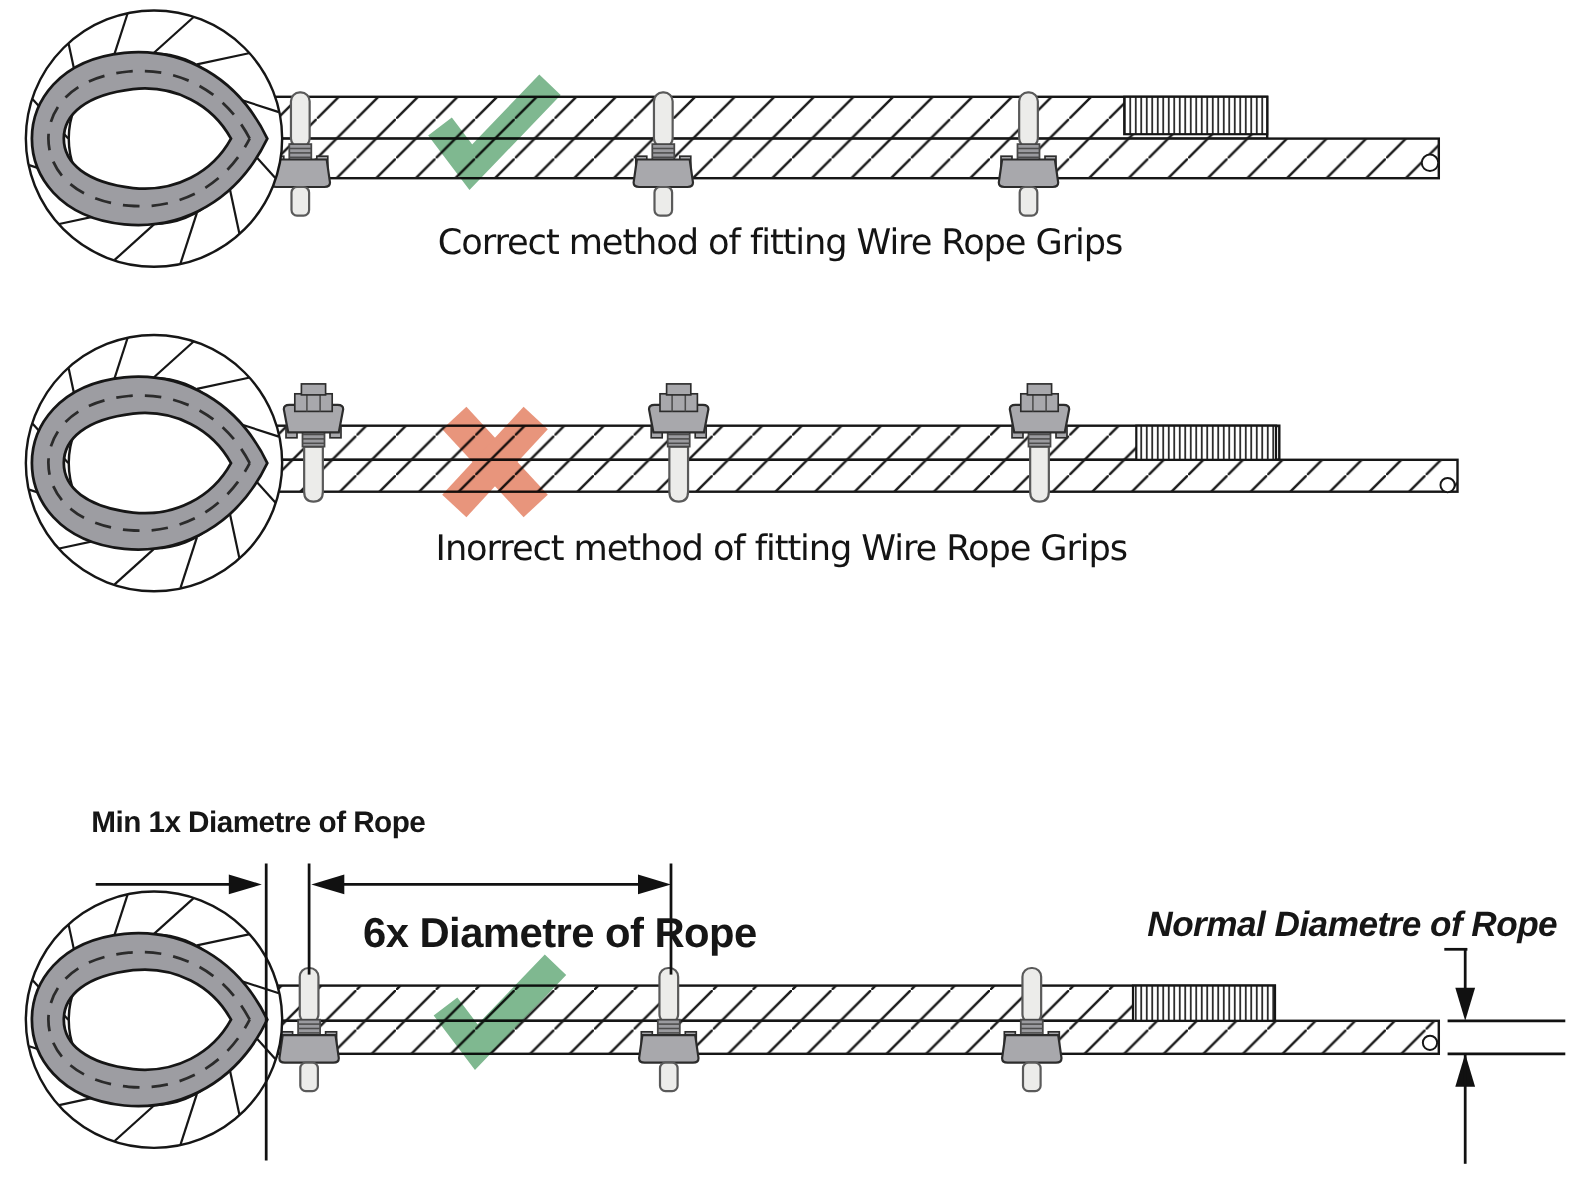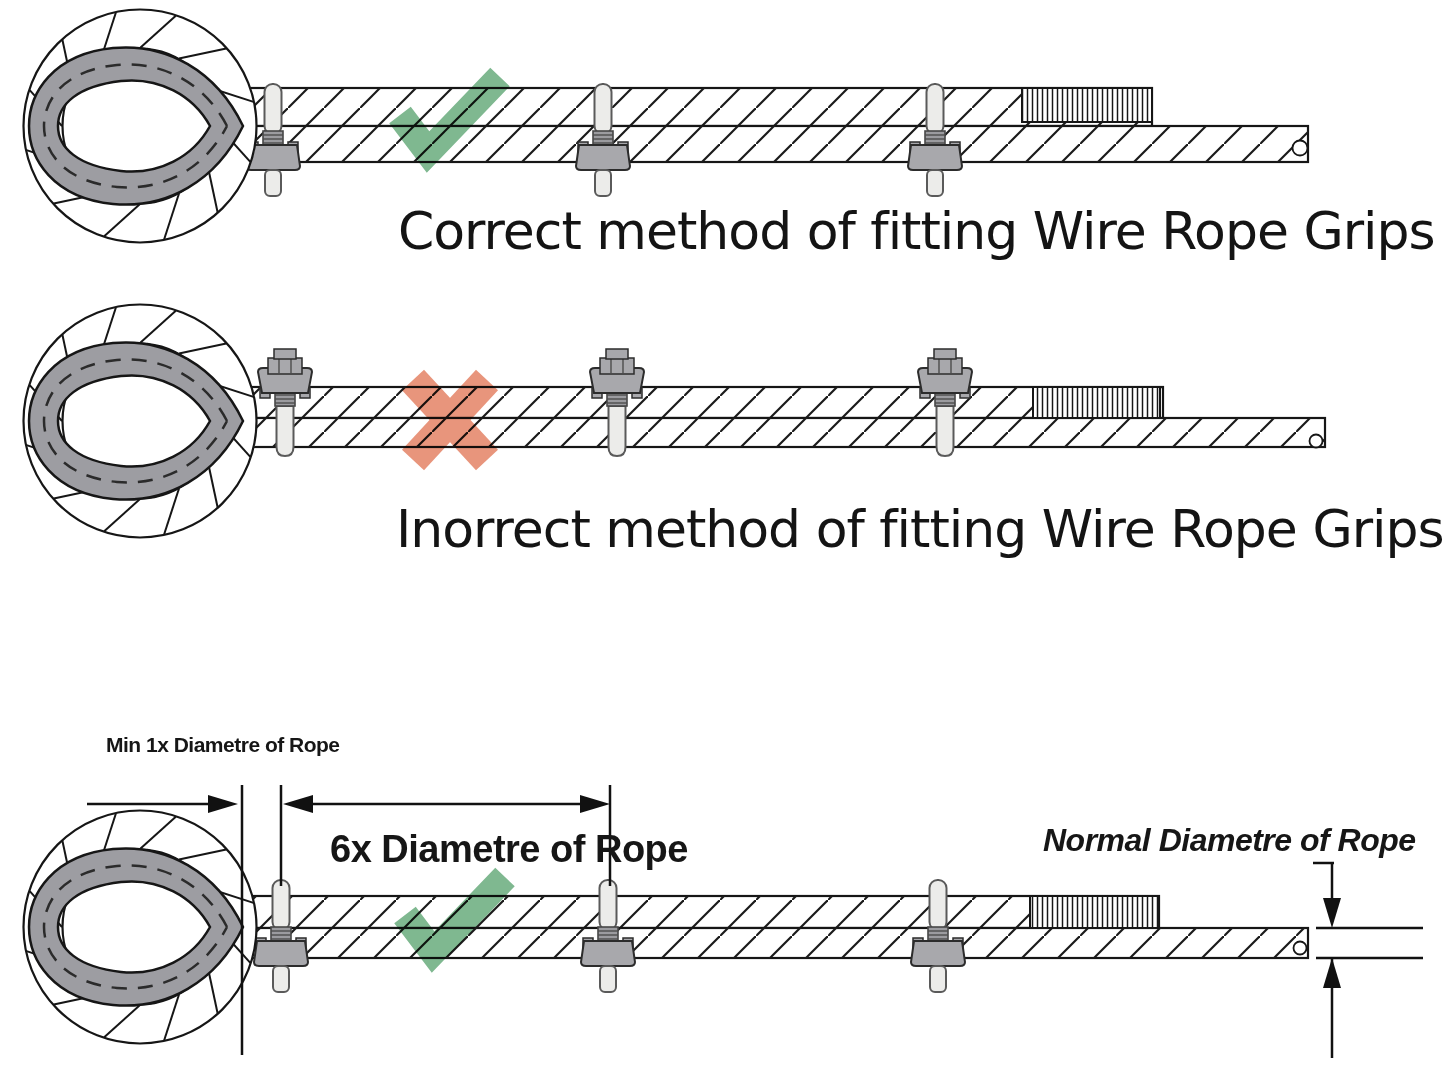--- a/index.html
+++ b/index.html
@@ -14,7 +14,7 @@
   .caption{
     position:absolute;
     font-family:"DejaVu Sans","Liberation Sans",sans-serif;
-    font-size:52px;font-weight:400;color:#141414;
+    font-size:32px;font-weight:400;color:#141414;
     letter-spacing:-1px;white-space:nowrap;line-height:1.1;
   }
   .dim-label{

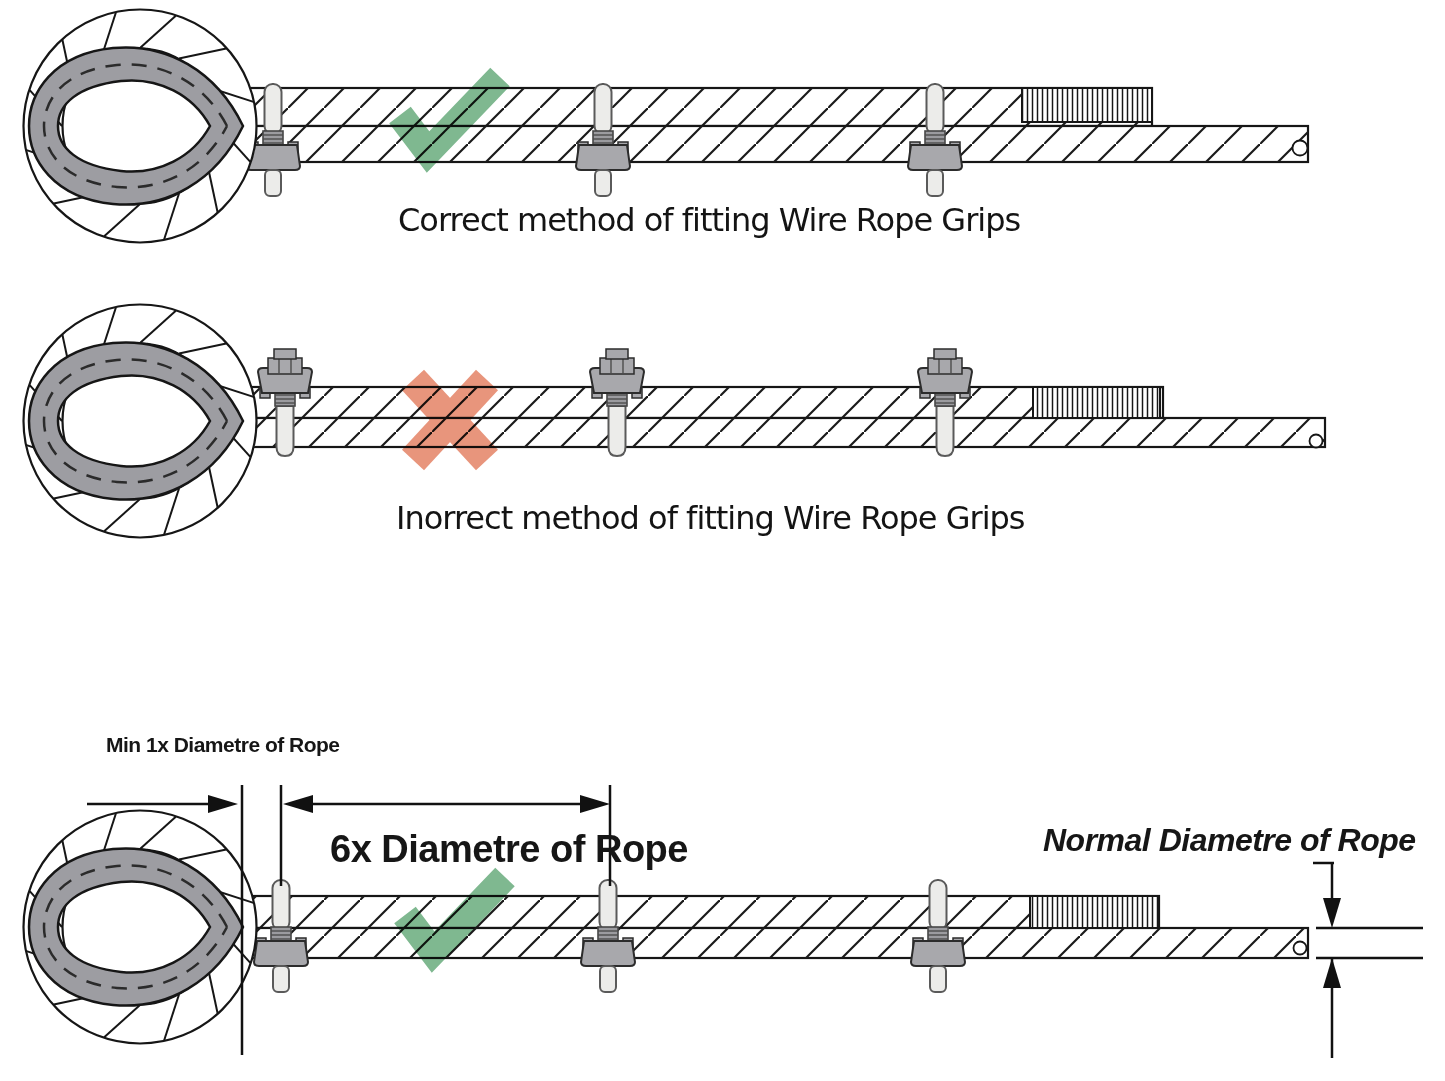--- a/index.html
+++ b/index.html
@@ -27,7 +27,7 @@
   #label-6x{left:330px;top:829px;font-size:38px;}
   #label-normal{left:1043px;top:823px;font-size:32px;font-style:italic;}
   #caption-correct{left:398px;top:203px;}
-  #caption-incorrect{left:396px;top:481px;margin-top:20px;}
+  #caption-incorrect{left:396px;top:481px;}
 
   .rope-fill{fill:#ffffff;stroke:#161616;stroke-width:2.2;}
   .rope-hatch{fill:url(#strand);stroke:none;}

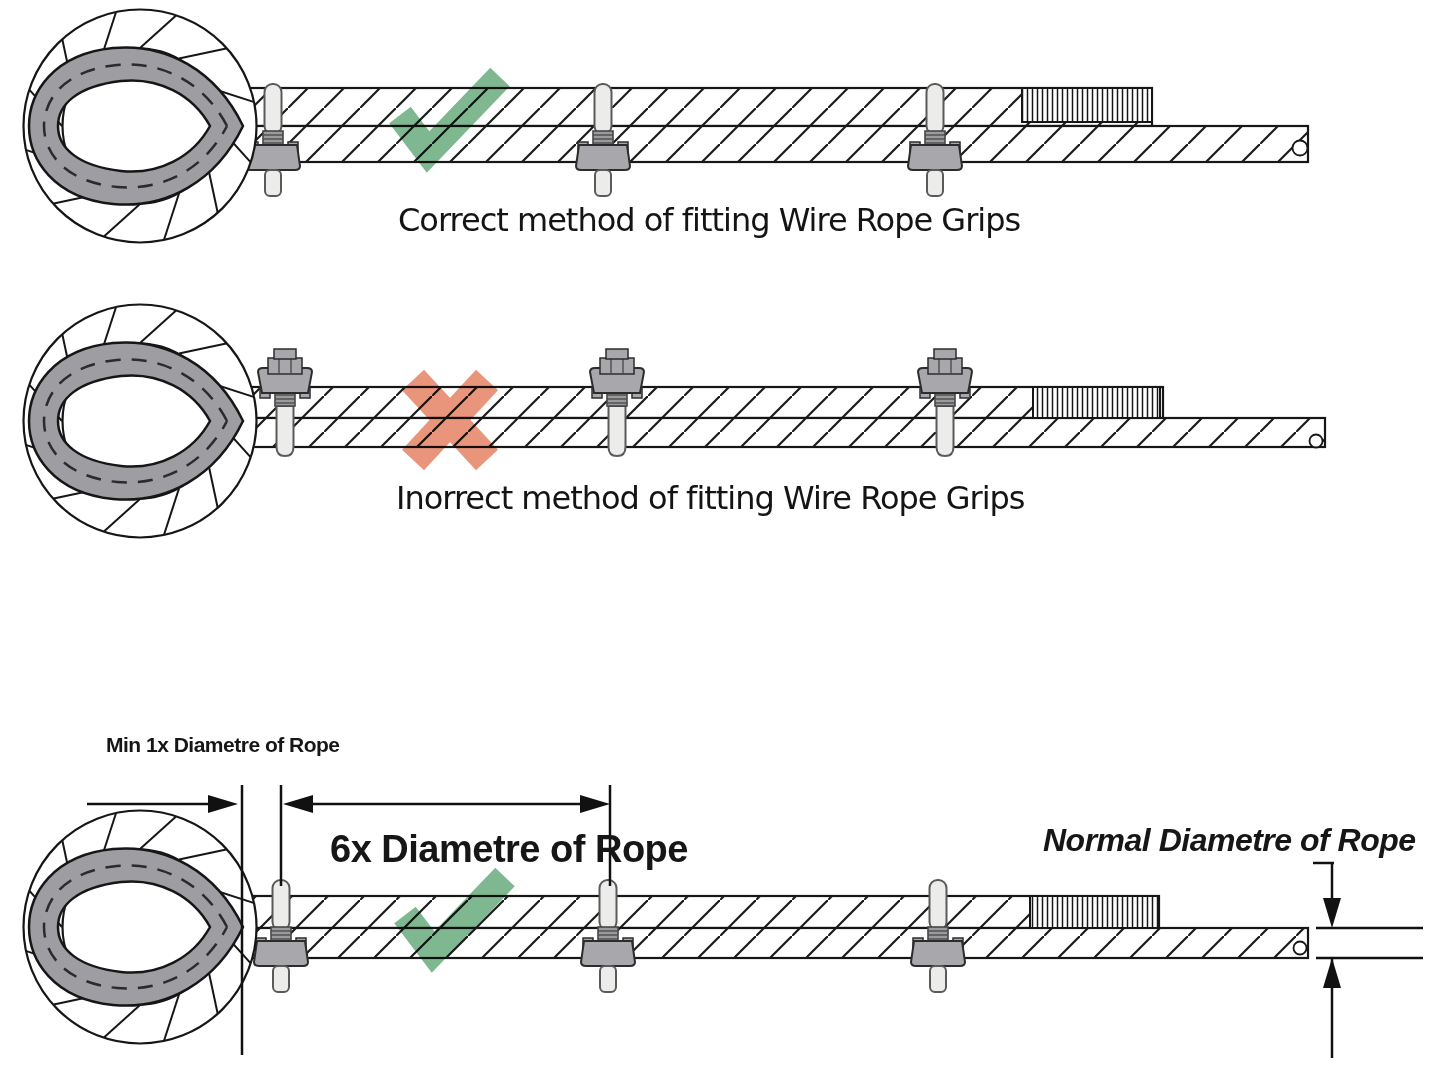--- a/index.html
+++ b/index.html
@@ -23,7 +23,7 @@
     font-weight:bold;color:#161616;white-space:nowrap;line-height:1.1;
     letter-spacing:-0.5px;
   }
-  #label-min{left:106px;top:733px;font-size:21px;}
+  #label-min{left:83px;top:733px;font-size:27px;}
   #label-6x{left:330px;top:829px;font-size:38px;}
   #label-normal{left:1043px;top:823px;font-size:32px;font-style:italic;}
   #caption-correct{left:398px;top:203px;}

